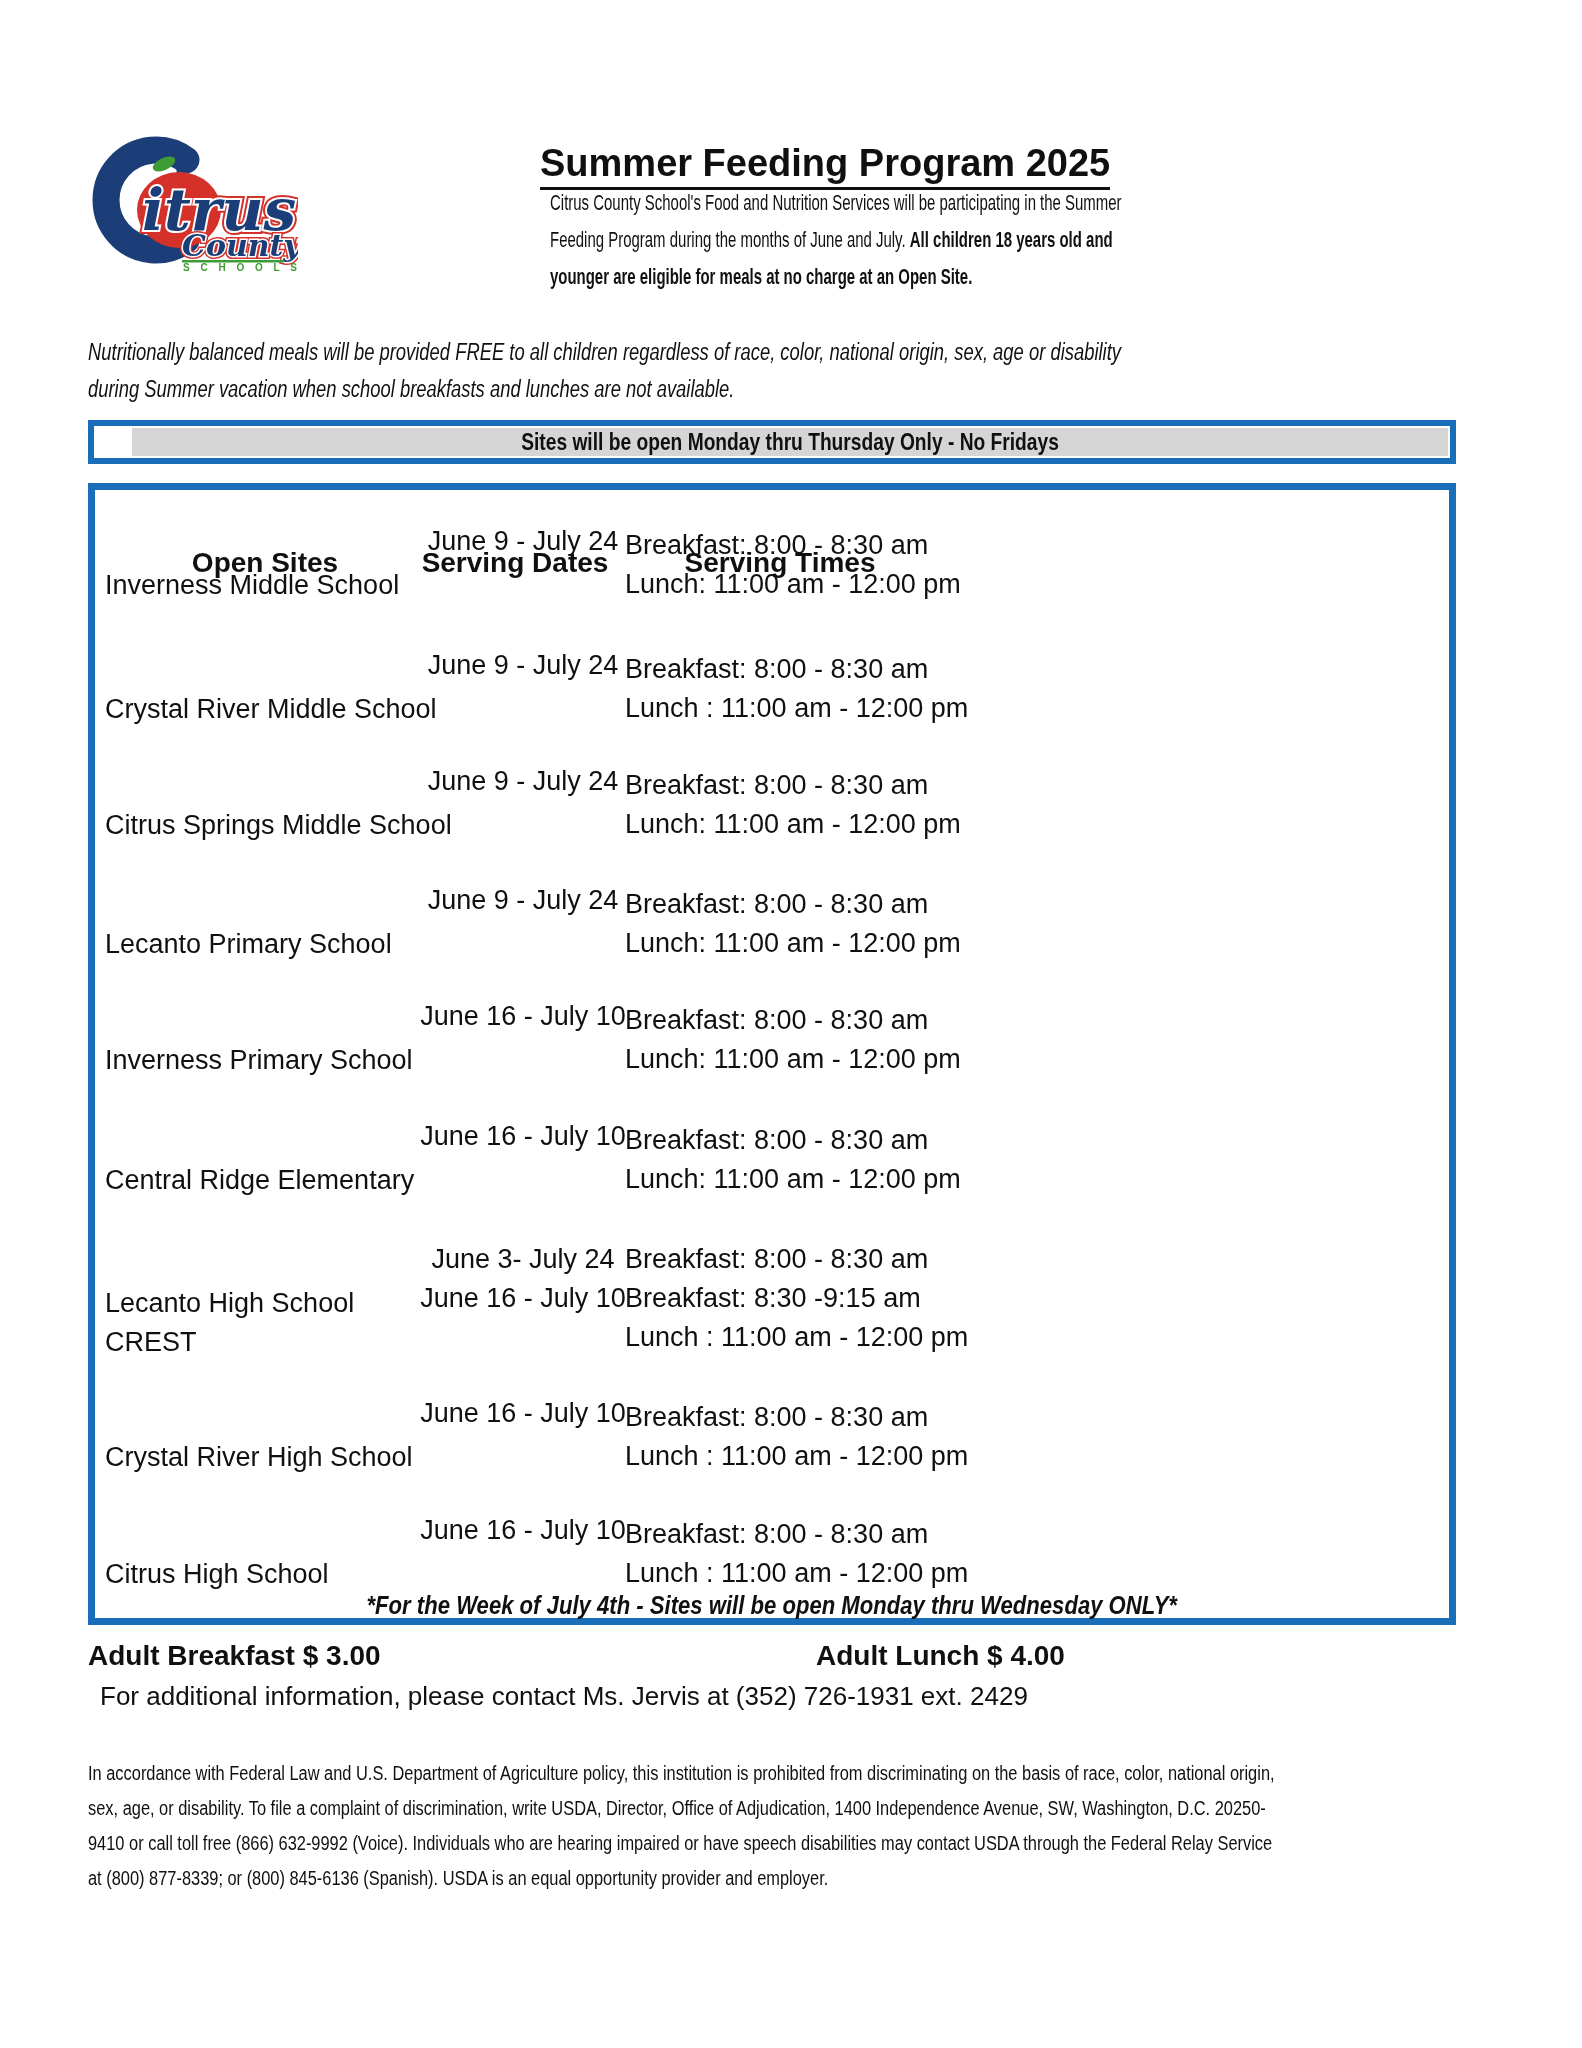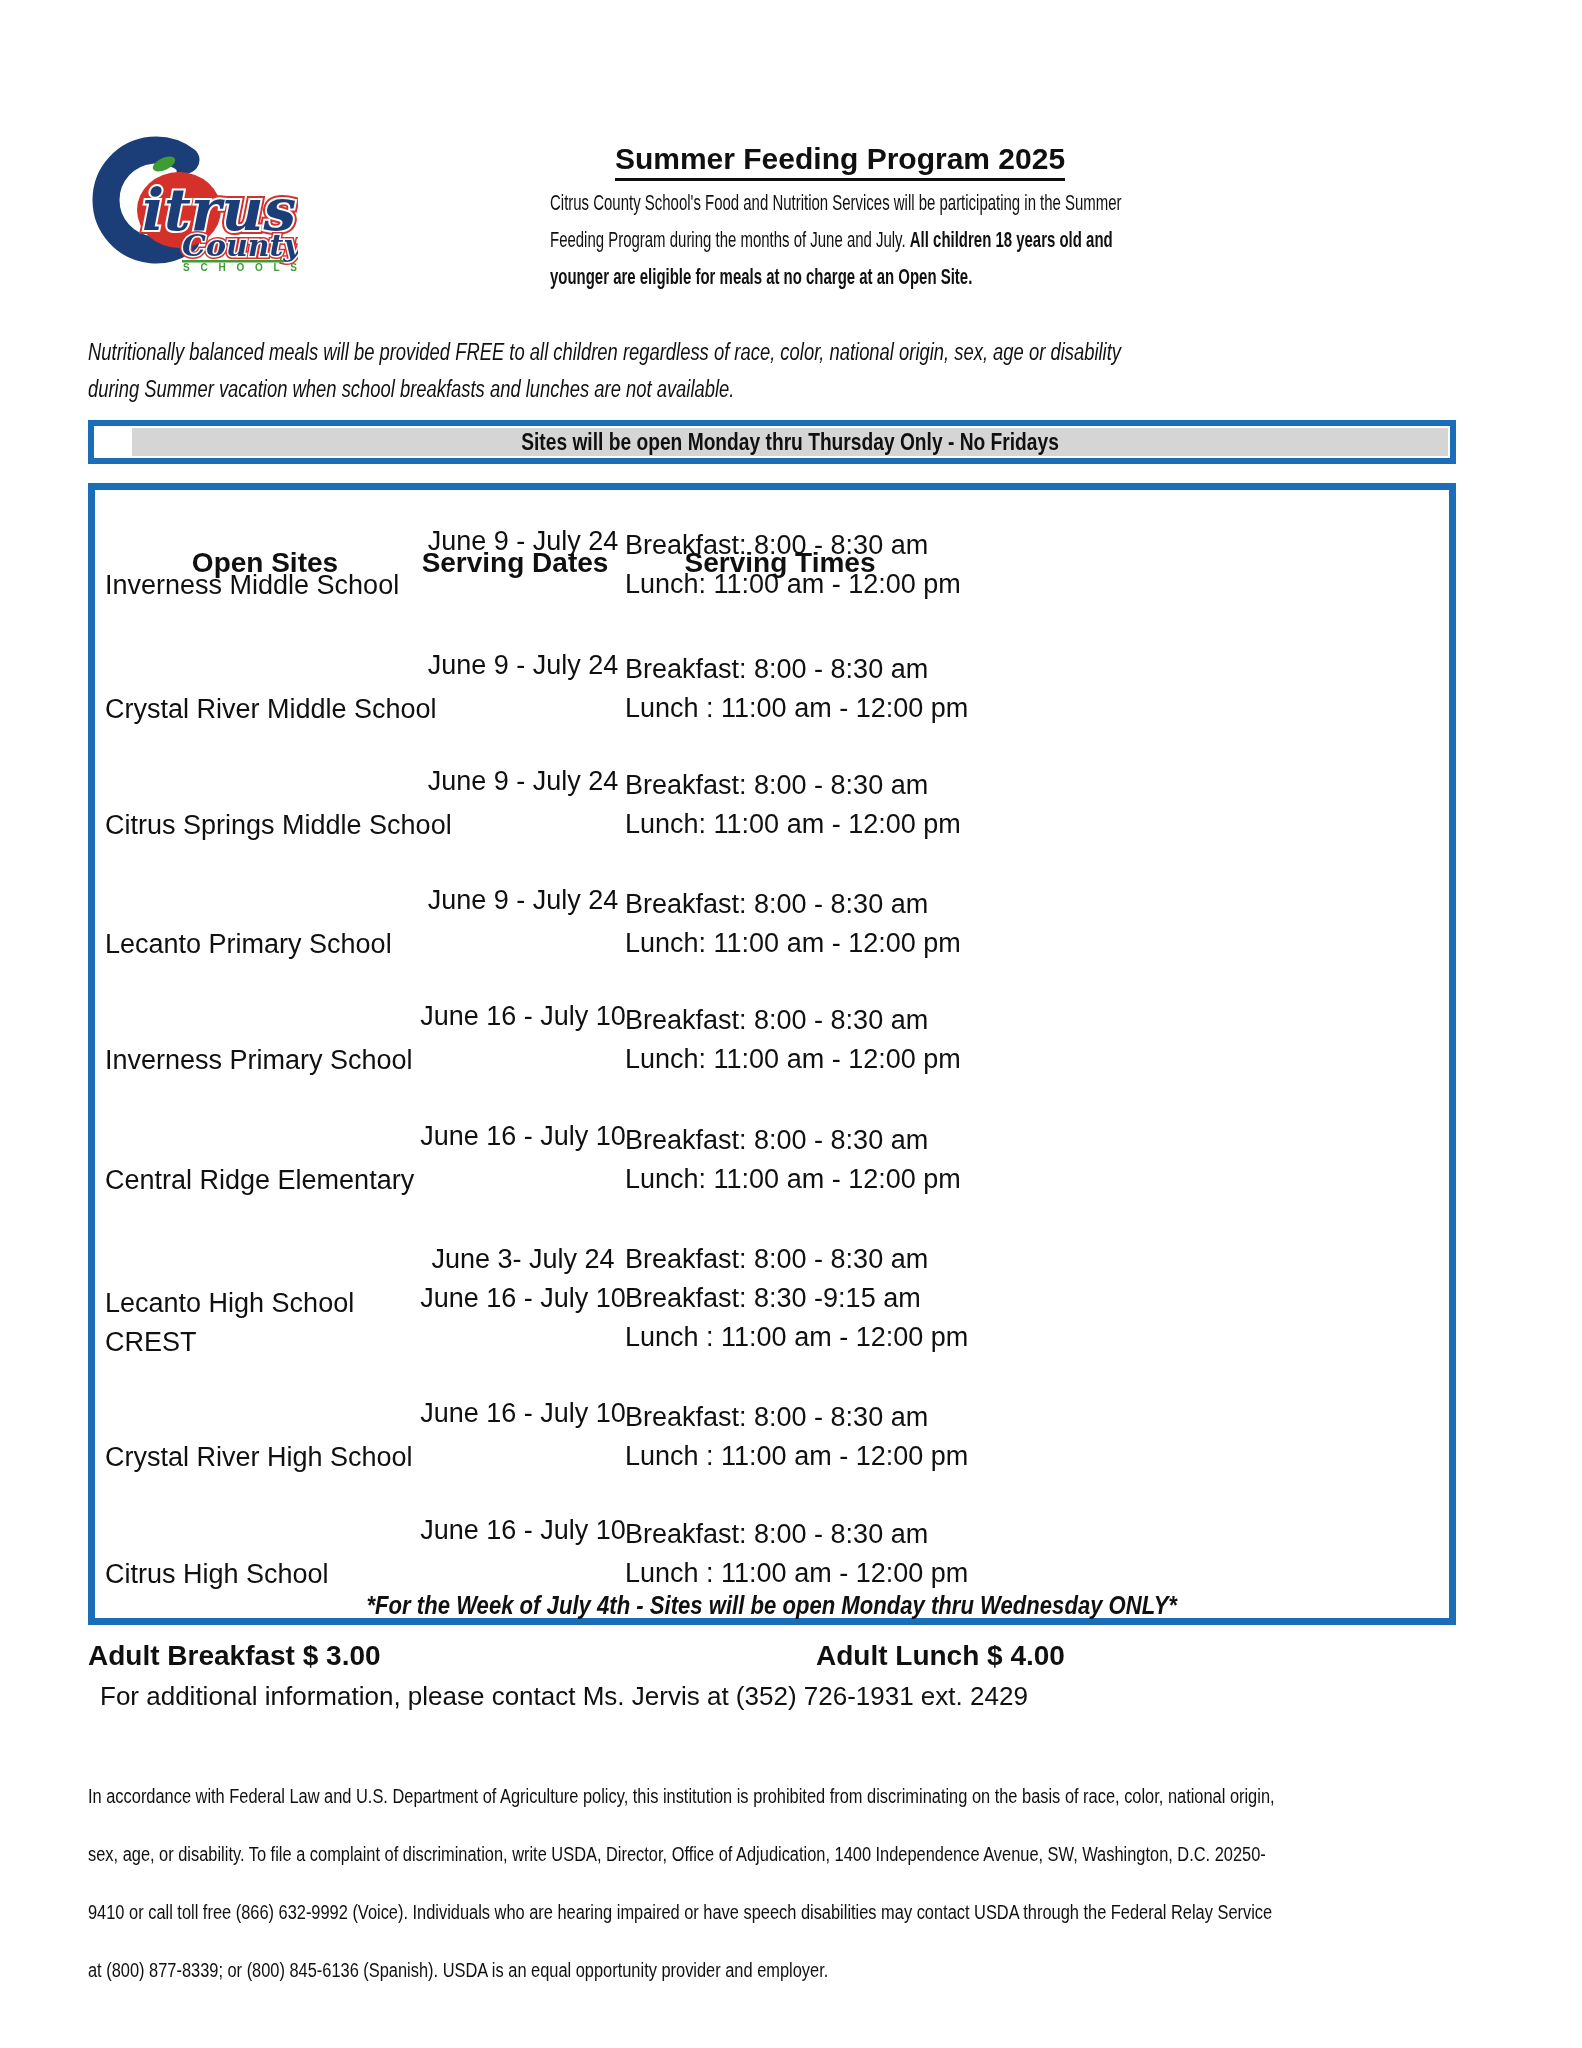--- a/index.html
+++ b/index.html
@@ -12,7 +12,7 @@
 
   
   .logo-box{left:86px;top:130px;width:212px;height:142px;}
-  .doc-title{left:540px;top:142px;width:600px;text-align:center;font-size:30px;font-weight:bold;}
+  .doc-title{left:540px;top:142px;width:600px;text-align:left;font-size:38px;font-weight:bold;}
   .doc-title .u{display:inline-block;border-bottom:3px solid #101010;padding-bottom:2px;}
   .intro{left:550px;top:184px;}
   .intro .line{height:37px;line-height:37px;font-size:22px;}

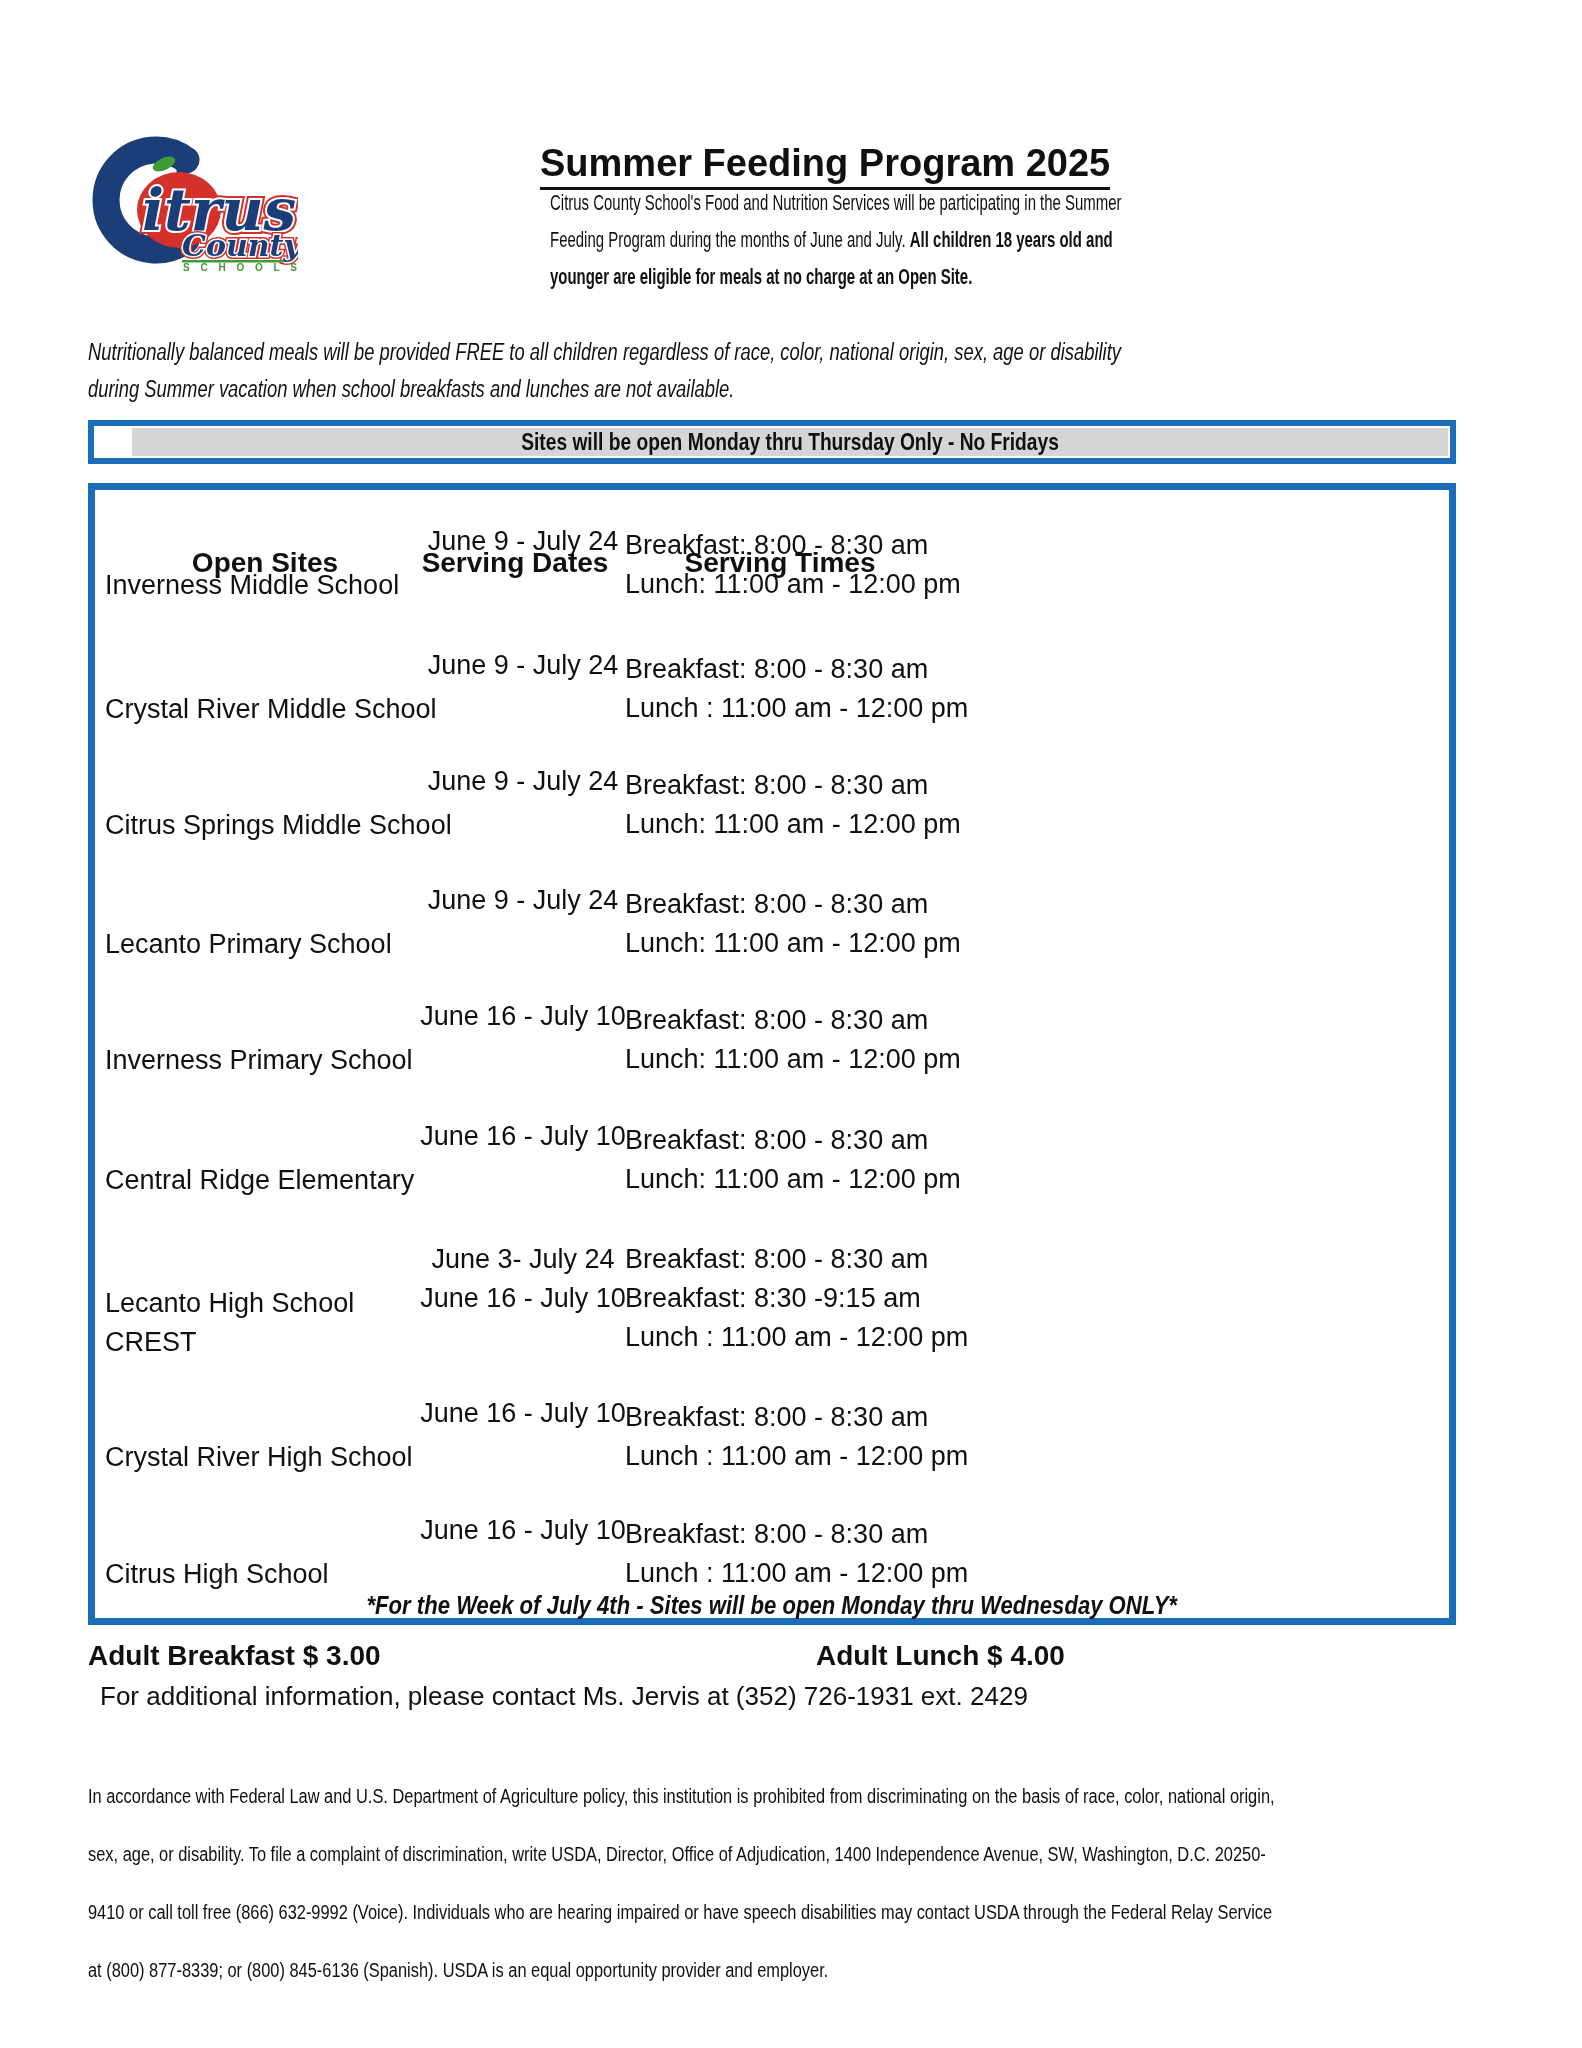--- a/index.html
+++ b/index.html
@@ -52,7 +52,7 @@
 
   
   .legal{left:88px;top:1756px;}
-  .legal .line{height:35px;line-height:35px;font-size:20px;margin-top:23px;}
+  .legal .line{height:35px;line-height:35px;font-size:20px;}
   .legal .cond{transform:scaleX(0.82);}
 </style>
 </head>

